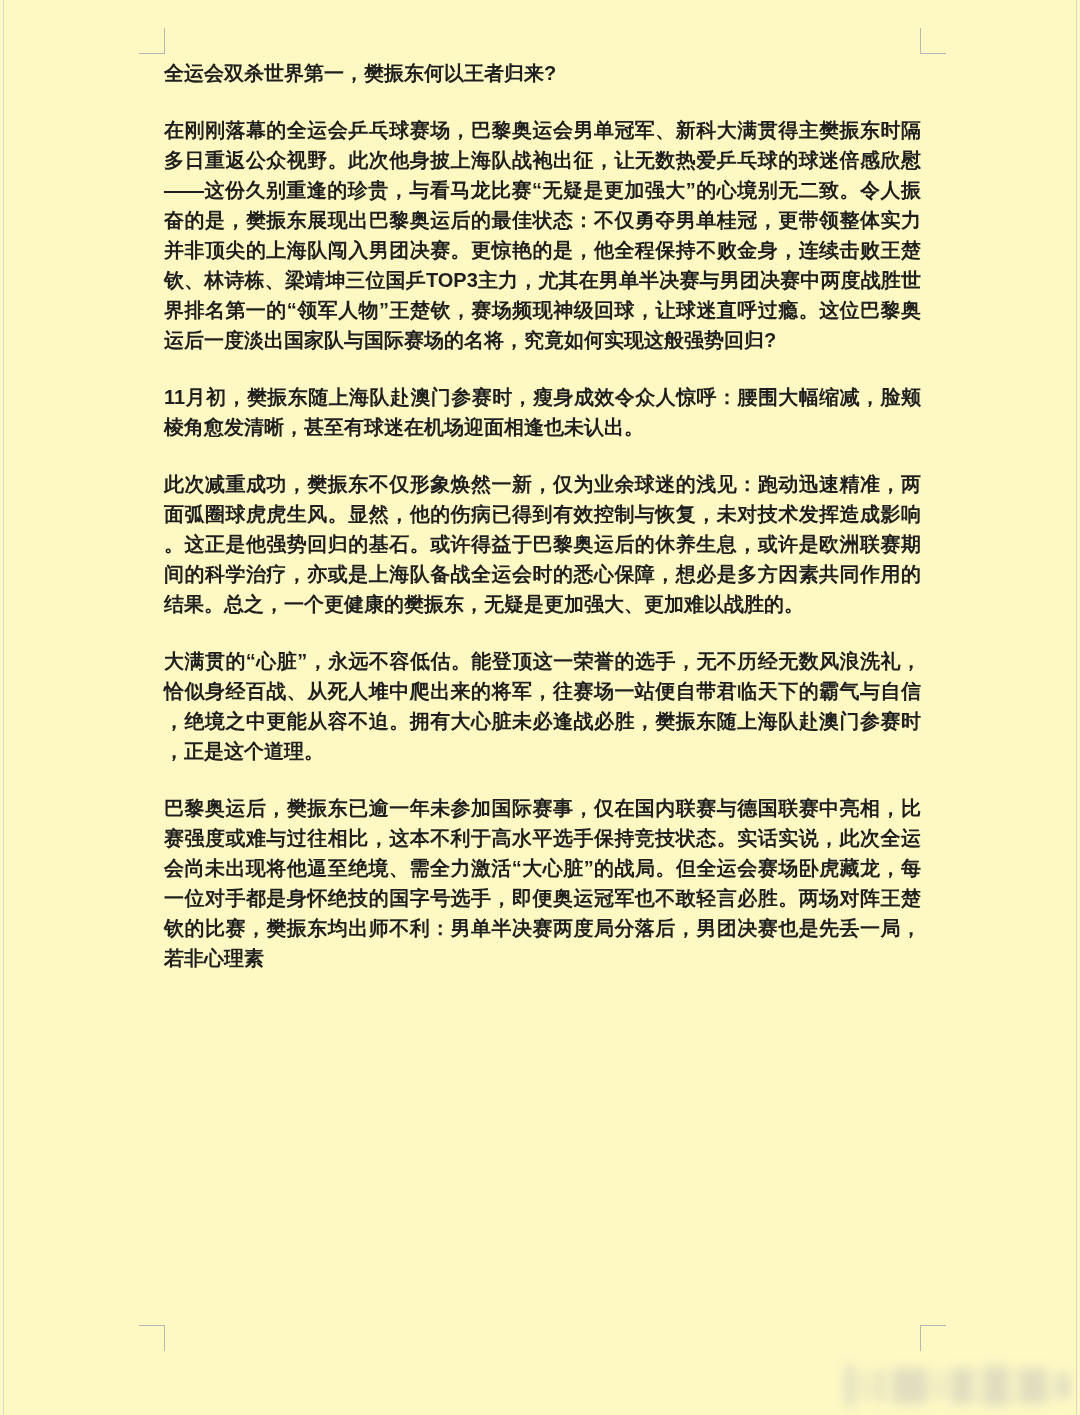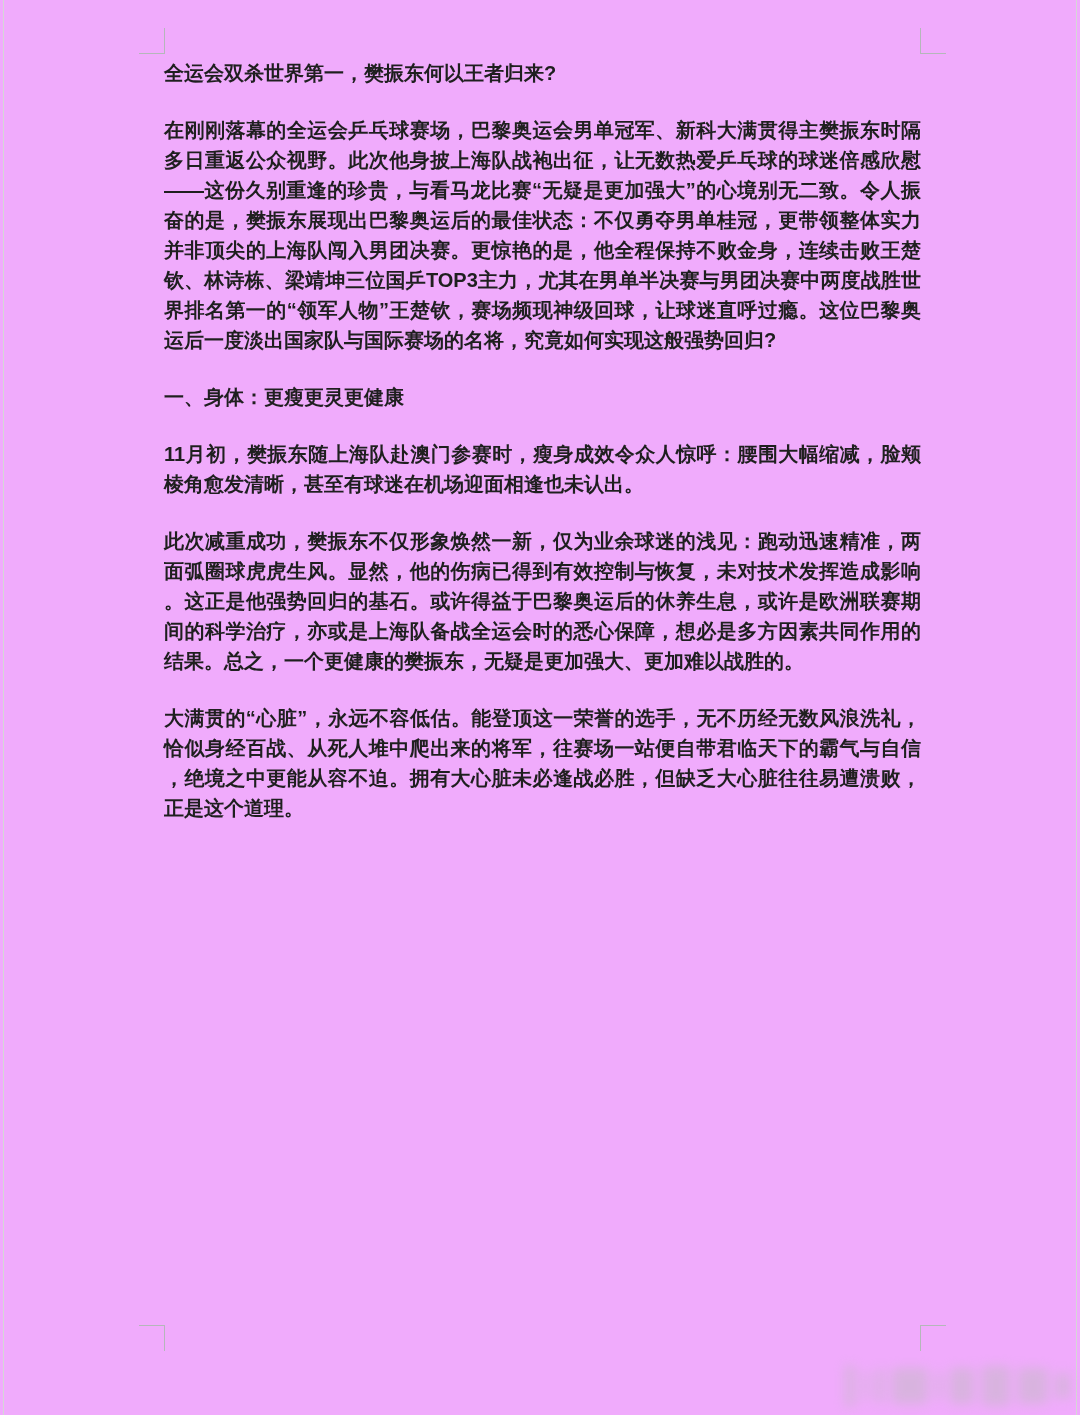--- a/index.html
+++ b/index.html
@@ -7,7 +7,7 @@
     position: relative;
     width: 1080px;
     height: 1415px;
-    background: #f0abfc;
+    background: #fef9c3;
     overflow: hidden;
     font-family: "Liberation Sans", sans-serif;
   }

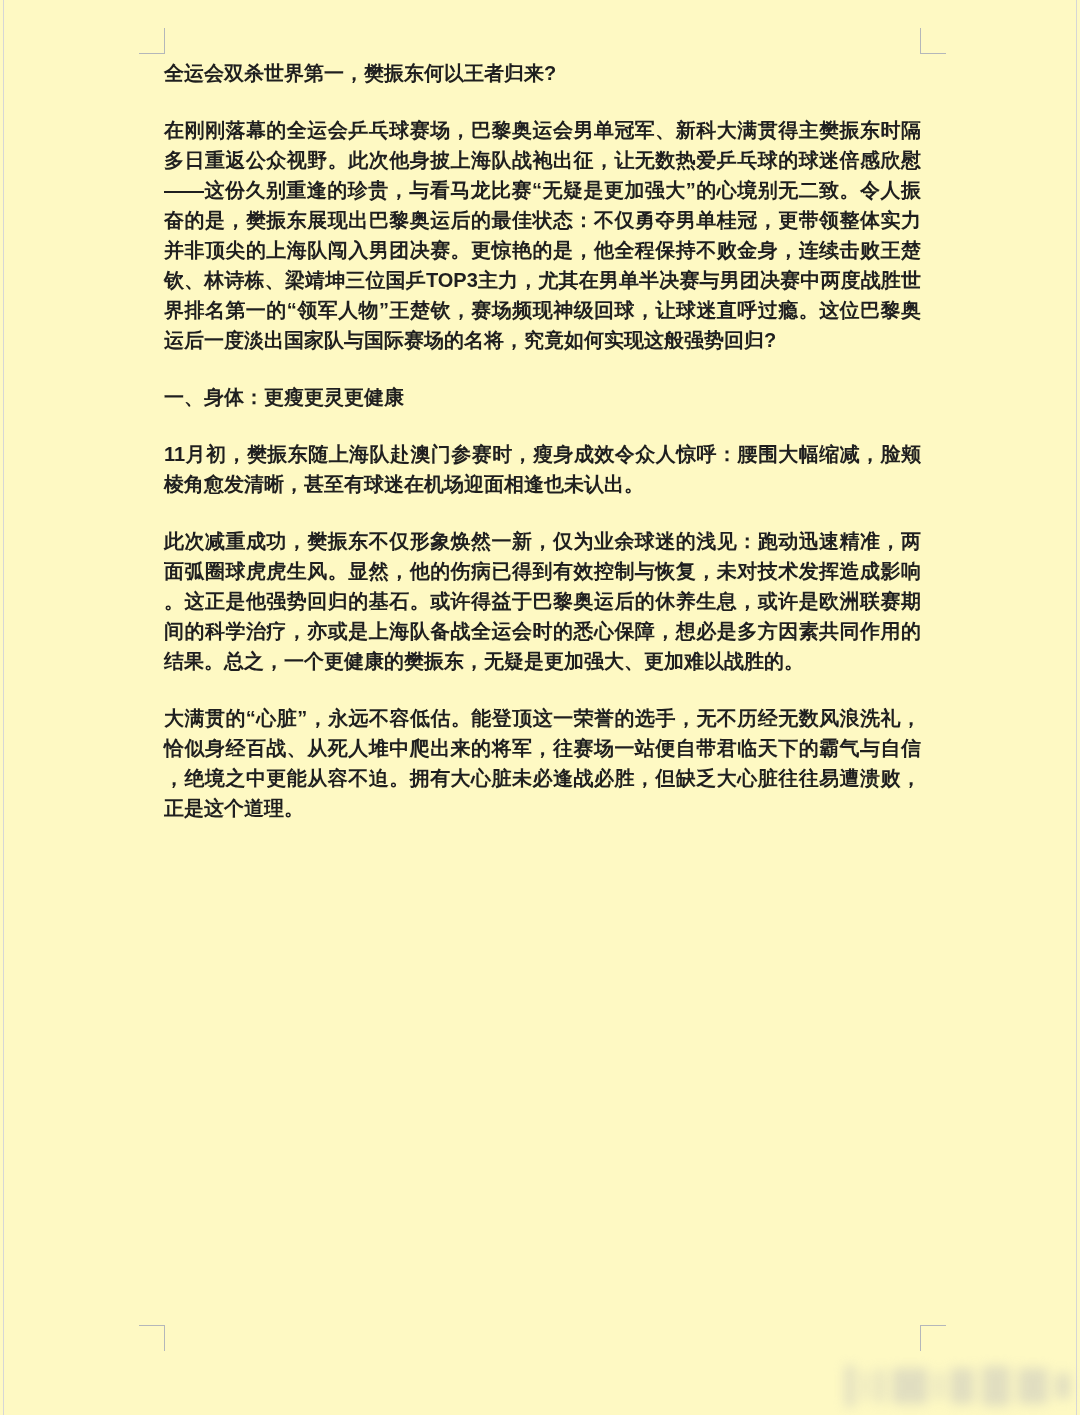--- a/index.html
+++ b/index.html
@@ -89,7 +89,6 @@
     <h1>全运会双杀世界第一，樊振东何以王者归来?</h1>
     <div>
         <p>在刚刚落幕的全运会乒乓球赛场，巴黎奥运会男单冠军、新科大满贯得主樊振东时隔多日重返公众视野。此次他身披上海队战袍出征，让无数热爱乒乓球的球迷倍感欣慰——这份久别重逢的珍贵，与看马龙比赛“无疑是更加强大”的心境别无二致。令人振奋的是，樊振东展现出巴黎奥运后的最佳状态：不仅勇夺男单桂冠，更带领整体实力并非顶尖的上海队闯入男团决赛。更惊艳的是，他全程保持不败金身，连续击败王楚钦、林诗栋、梁靖坤三位国乒TOP3主力，尤其在男单半决赛与男团决赛中两度战胜世界排名第一的“领军人物”王楚钦，赛场频现神级回球，让球迷直呼过瘾。这位巴黎奥运后一度淡出国家队与国际赛场的名将，究竟如何实现这般强势回归?</p>
-        <h2>一、身体：更瘦更灵更健康</h2>
         <p>11月初，樊振东随上海队赴澳门参赛时，瘦身成效令众人惊呼：腰围大幅缩减，脸颊棱角愈发清晰，甚至有球迷在机场迎面相逢也未认出。</p>
         <p>此次减重成功，樊振东不仅形象焕然一新，仅为业余球迷的浅见：跑动迅速精准，两面弧圈球虎虎生风。显然，他的伤病已得到有效控制与恢复，未对技术发挥造成影响。这正是他强势回归的基石。或许得益于巴黎奥运后的休养生息，或许是欧洲联赛期间的科学治疗，亦或是上海队备战全运会时的悉心保障，想必是多方因素共同作用的结果。总之，一个更健康的樊振东，无疑是更加强大、更加难以战胜的。</p>
         <p>大满贯的“心脏”，永远不容低估。能登顶这一荣誉的选手，无不历经无数风浪洗礼，恰似身经百战、从死人堆中爬出来的将军，往赛场一站便自带君临天下的霸气与自信，绝境之中更能从容不迫。拥有大心脏未必逢战必胜，但缺乏大心脏往往易遭溃败，正是这个道理。</p>

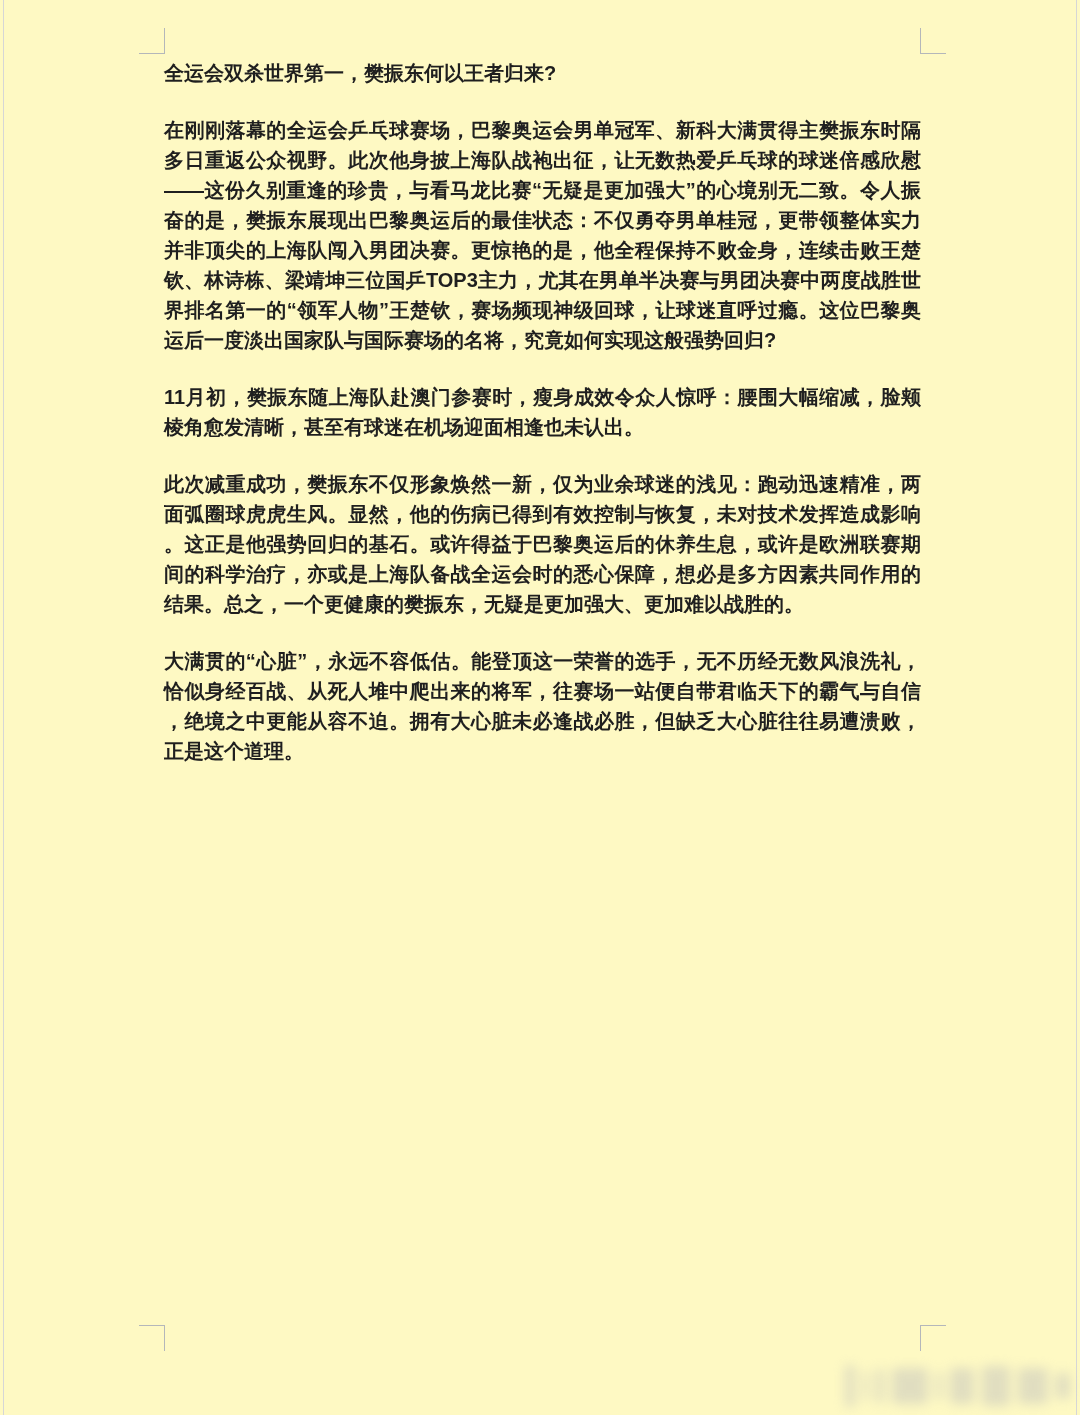--- a/index.html
+++ b/index.html
@@ -91,7 +91,7 @@
         <p>在刚刚落幕的全运会乒乓球赛场，巴黎奥运会男单冠军、新科大满贯得主樊振东时隔多日重返公众视野。此次他身披上海队战袍出征，让无数热爱乒乓球的球迷倍感欣慰——这份久别重逢的珍贵，与看马龙比赛“无疑是更加强大”的心境别无二致。令人振奋的是，樊振东展现出巴黎奥运后的最佳状态：不仅勇夺男单桂冠，更带领整体实力并非顶尖的上海队闯入男团决赛。更惊艳的是，他全程保持不败金身，连续击败王楚钦、林诗栋、梁靖坤三位国乒TOP3主力，尤其在男单半决赛与男团决赛中两度战胜世界排名第一的“领军人物”王楚钦，赛场频现神级回球，让球迷直呼过瘾。这位巴黎奥运后一度淡出国家队与国际赛场的名将，究竟如何实现这般强势回归?</p>
         <p>11月初，樊振东随上海队赴澳门参赛时，瘦身成效令众人惊呼：腰围大幅缩减，脸颊棱角愈发清晰，甚至有球迷在机场迎面相逢也未认出。</p>
         <p>此次减重成功，樊振东不仅形象焕然一新，仅为业余球迷的浅见：跑动迅速精准，两面弧圈球虎虎生风。显然，他的伤病已得到有效控制与恢复，未对技术发挥造成影响。这正是他强势回归的基石。或许得益于巴黎奥运后的休养生息，或许是欧洲联赛期间的科学治疗，亦或是上海队备战全运会时的悉心保障，想必是多方因素共同作用的结果。总之，一个更健康的樊振东，无疑是更加强大、更加难以战胜的。</p>
-        <p>大满贯的“心脏”，永远不容低估。能登顶这一荣誉的选手，无不历经无数风浪洗礼，恰似身经百战、从死人堆中爬出来的将军，往赛场一站便自带君临天下的霸气与自信，绝境之中更能从容不迫。拥有大心脏未必逢战必胜，但缺乏大心脏往往易遭溃败，正是这个道理。</p>
+        <p>大满贯的“心脏”，永远不容低估。能登顶这一荣誉的选手，无不历经无数风浪洗礼，恰似身经百战、从死人堆中爬出来的将军，往赛场一站便自带君临天下的霸气与自信，绝境之中更能从容不迫。拥有大心脏未必逢战必胜，樊振东随上海队赴澳门参赛时，正是这个道理。</p>
       </div>
   </div>
 

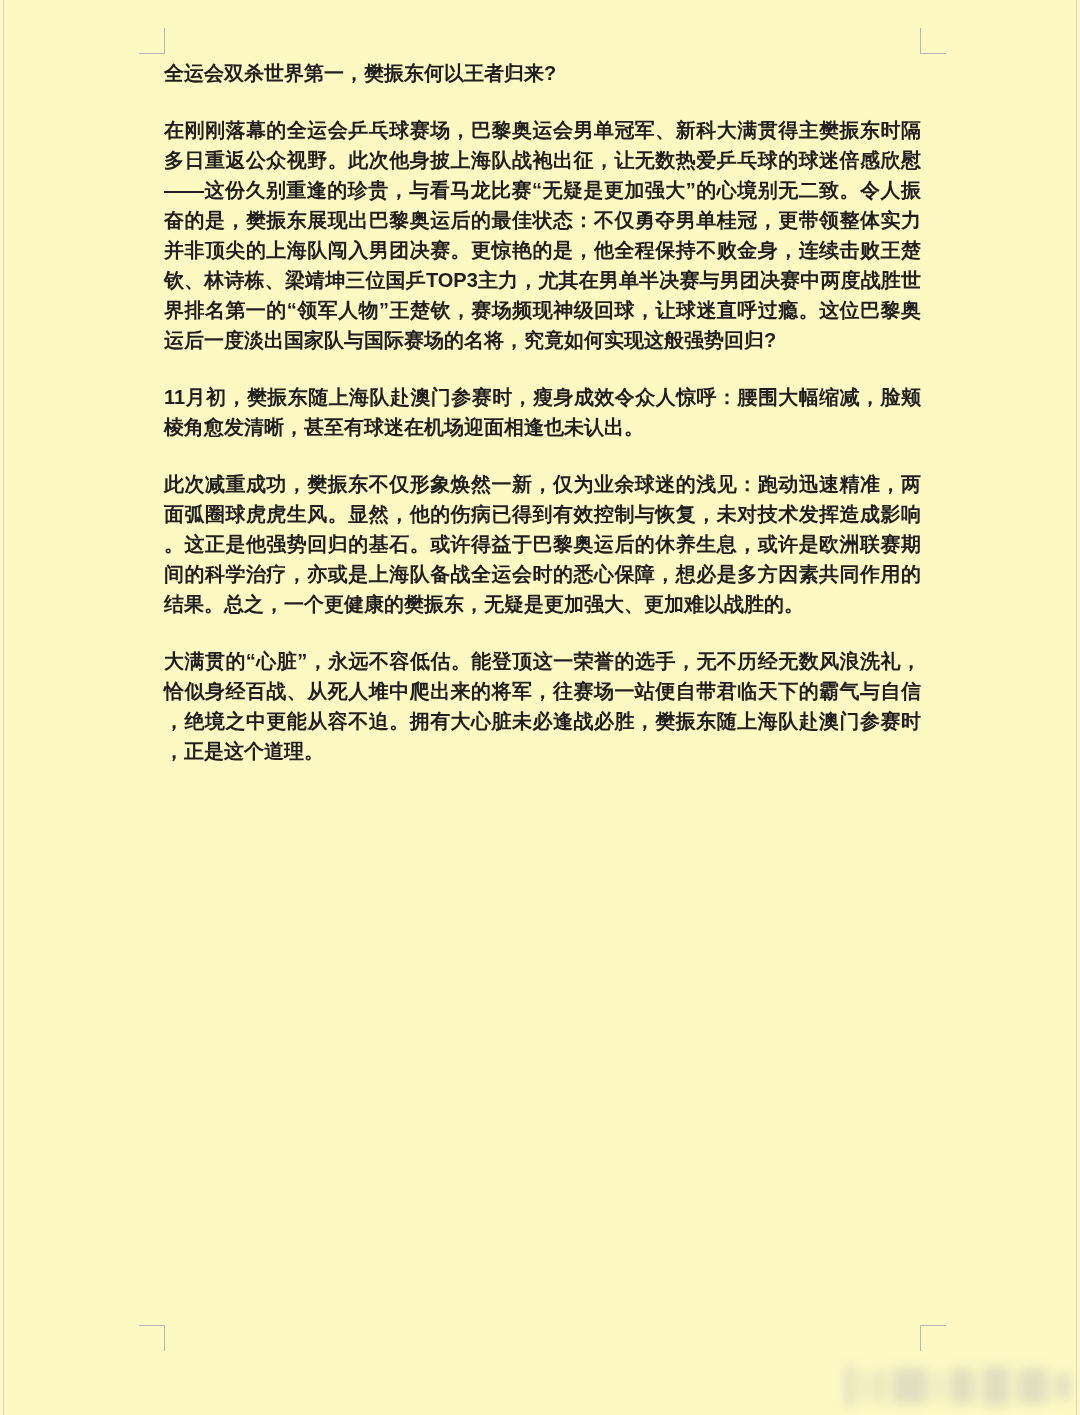--- a/index.html
+++ b/index.html
@@ -92,6 +92,7 @@
         <p>11月初，樊振东随上海队赴澳门参赛时，瘦身成效令众人惊呼：腰围大幅缩减，脸颊棱角愈发清晰，甚至有球迷在机场迎面相逢也未认出。</p>
         <p>此次减重成功，樊振东不仅形象焕然一新，仅为业余球迷的浅见：跑动迅速精准，两面弧圈球虎虎生风。显然，他的伤病已得到有效控制与恢复，未对技术发挥造成影响。这正是他强势回归的基石。或许得益于巴黎奥运后的休养生息，或许是欧洲联赛期间的科学治疗，亦或是上海队备战全运会时的悉心保障，想必是多方因素共同作用的结果。总之，一个更健康的樊振东，无疑是更加强大、更加难以战胜的。</p>
         <p>大满贯的“心脏”，永远不容低估。能登顶这一荣誉的选手，无不历经无数风浪洗礼，恰似身经百战、从死人堆中爬出来的将军，往赛场一站便自带君临天下的霸气与自信，绝境之中更能从容不迫。拥有大心脏未必逢战必胜，樊振东随上海队赴澳门参赛时，正是这个道理。</p>
+        <p>巴黎奥运后，樊振东已逾一年未参加国际赛事，仅在国内联赛与德国联赛中亮相，比赛强度或难与过往相比，这本不利于高水平选手保持竞技状态。实话实说，此次全运会尚未出现将他逼至绝境、需全力激活“大心脏”的战局。但全运会赛场卧虎藏龙，每一位对手都是身怀绝技的国字号选手，即便奥运冠军也不敢轻言必胜。两场对阵王楚钦的比赛，樊振东均出师不利：男单半决赛两度局分落后，男团决赛也是先丢一局，若非心理素</p>
       </div>
   </div>
 

